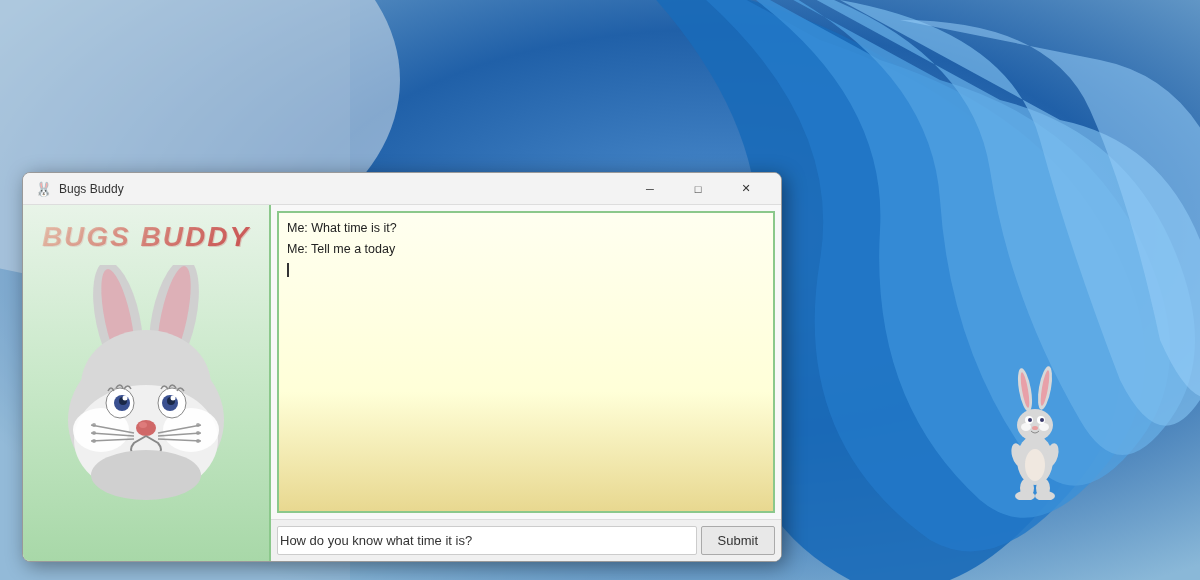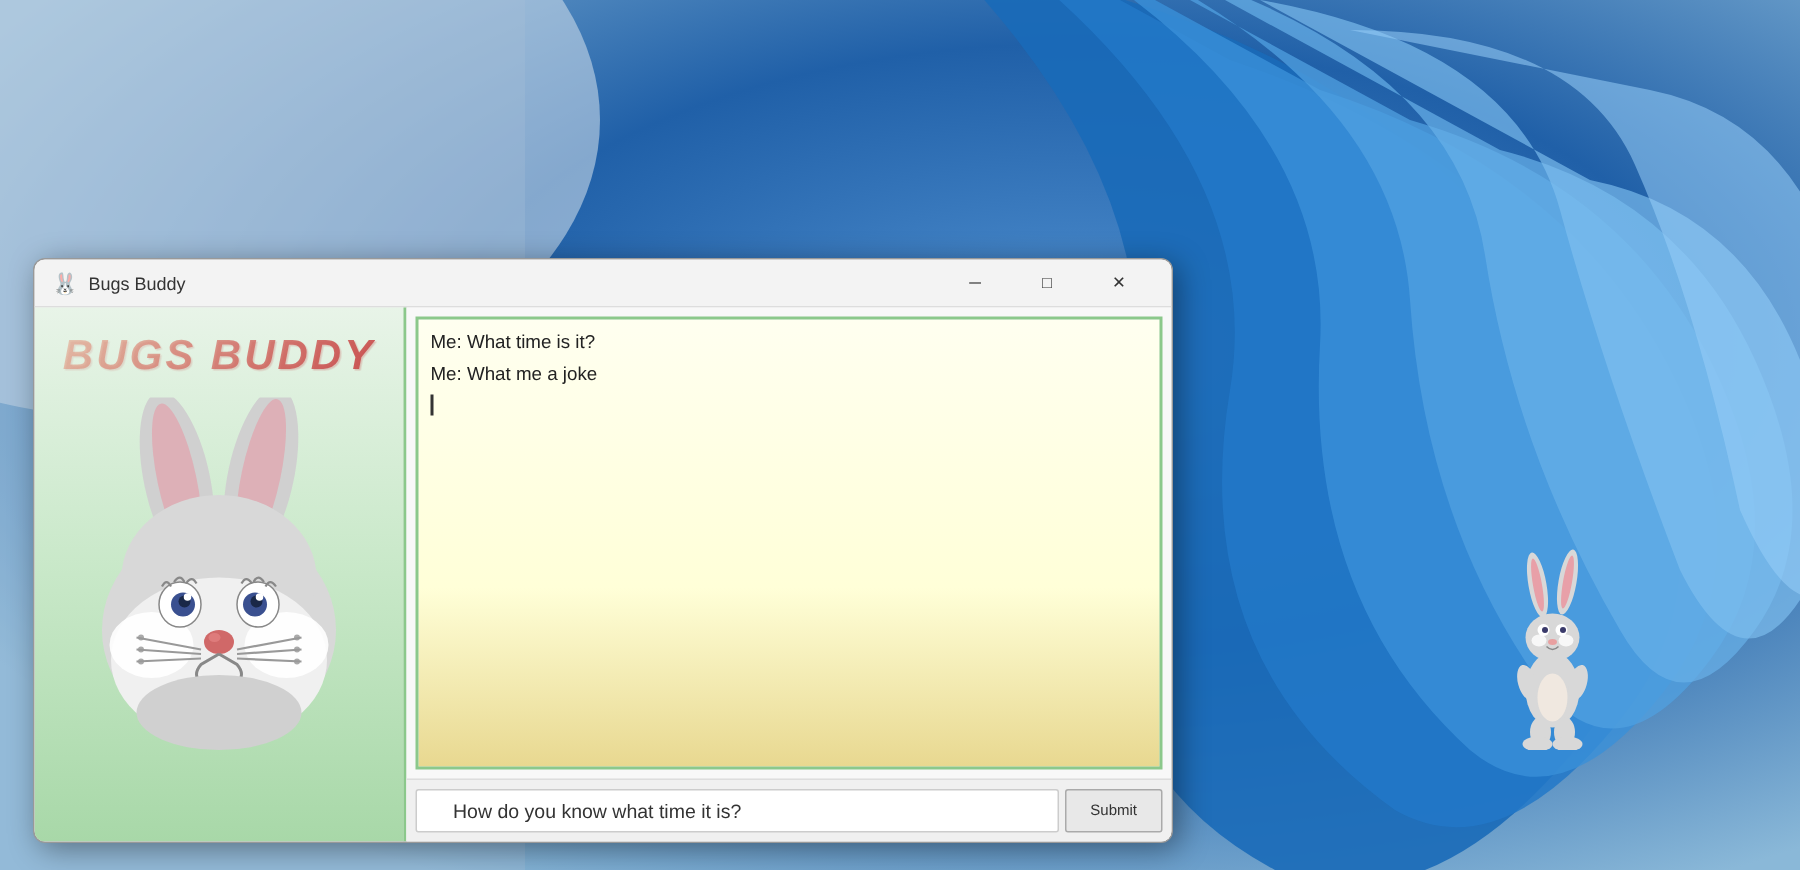--- a/index.html
+++ b/index.html
@@ -396,7 +396,7 @@
 
       <div class="chat-area" id="chat-area">
         <div class="chat-message" id="msg-0">Me: What time is it?</div>
-        <div class="chat-message" id="msg-2">Me: What me a joke</div>
+        <div class="chat-message" id="msg-2">Me: Tell me a today</div>
         <div class="cursor-line">
           <span class="text-cursor"></span>
         </div>

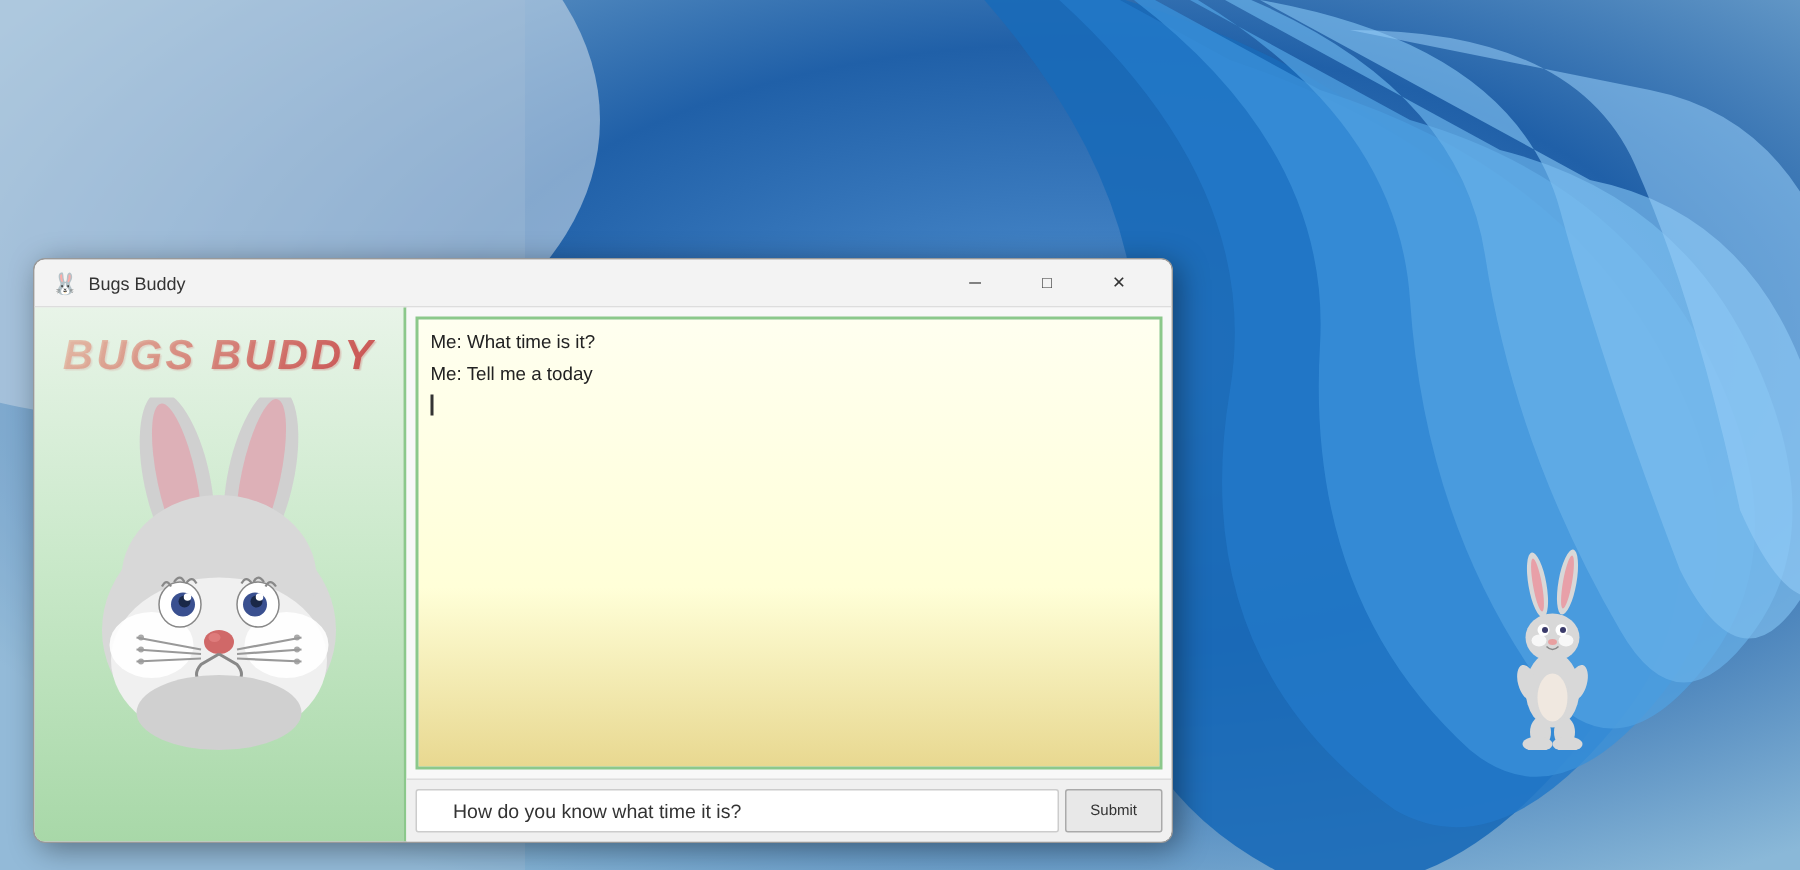--- a/index.html
+++ b/index.html
@@ -195,7 +195,7 @@
 
     .chat-input {
       flex: 1;
-      padding: 6px 24px;
+      padding: 6px 2px;
       border: 1px solid #ccc;
       background: white;
       font-size: 13px;

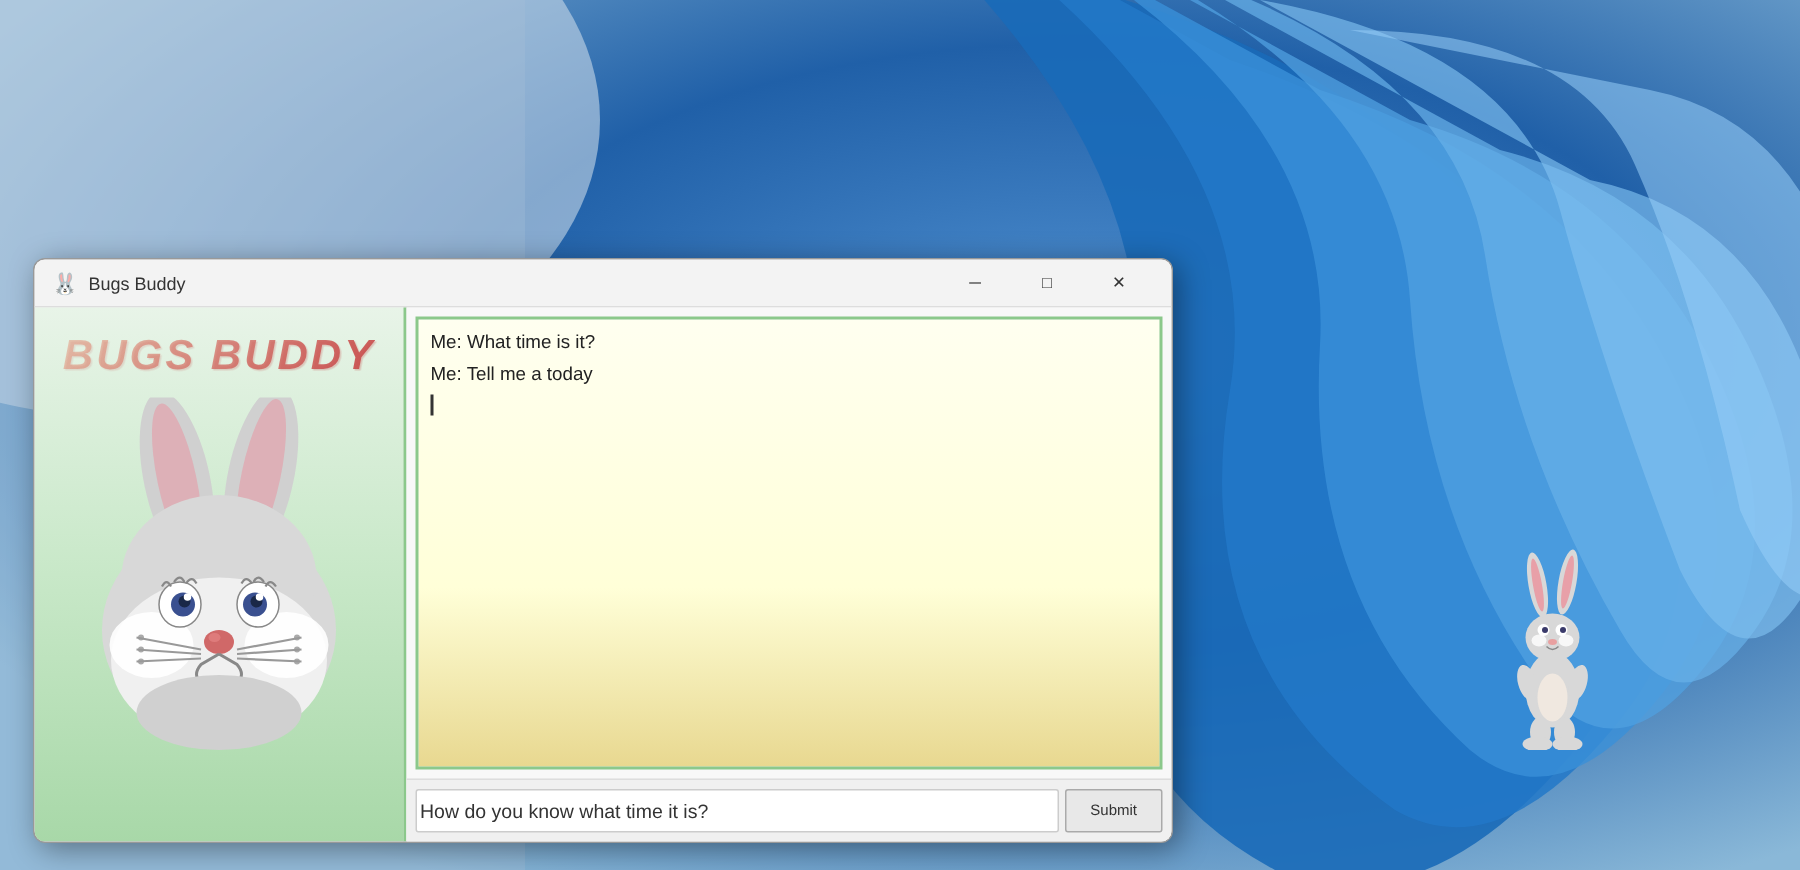--- a/index.html
+++ b/index.html
@@ -209,7 +209,7 @@
       background: #e8e8e8;
       border: 1px solid #aaa;
       cursor: pointer;
-      font-size: 10px;
+      font-size: 13px;
       color: #333;
       border-radius: 2px;
     }

